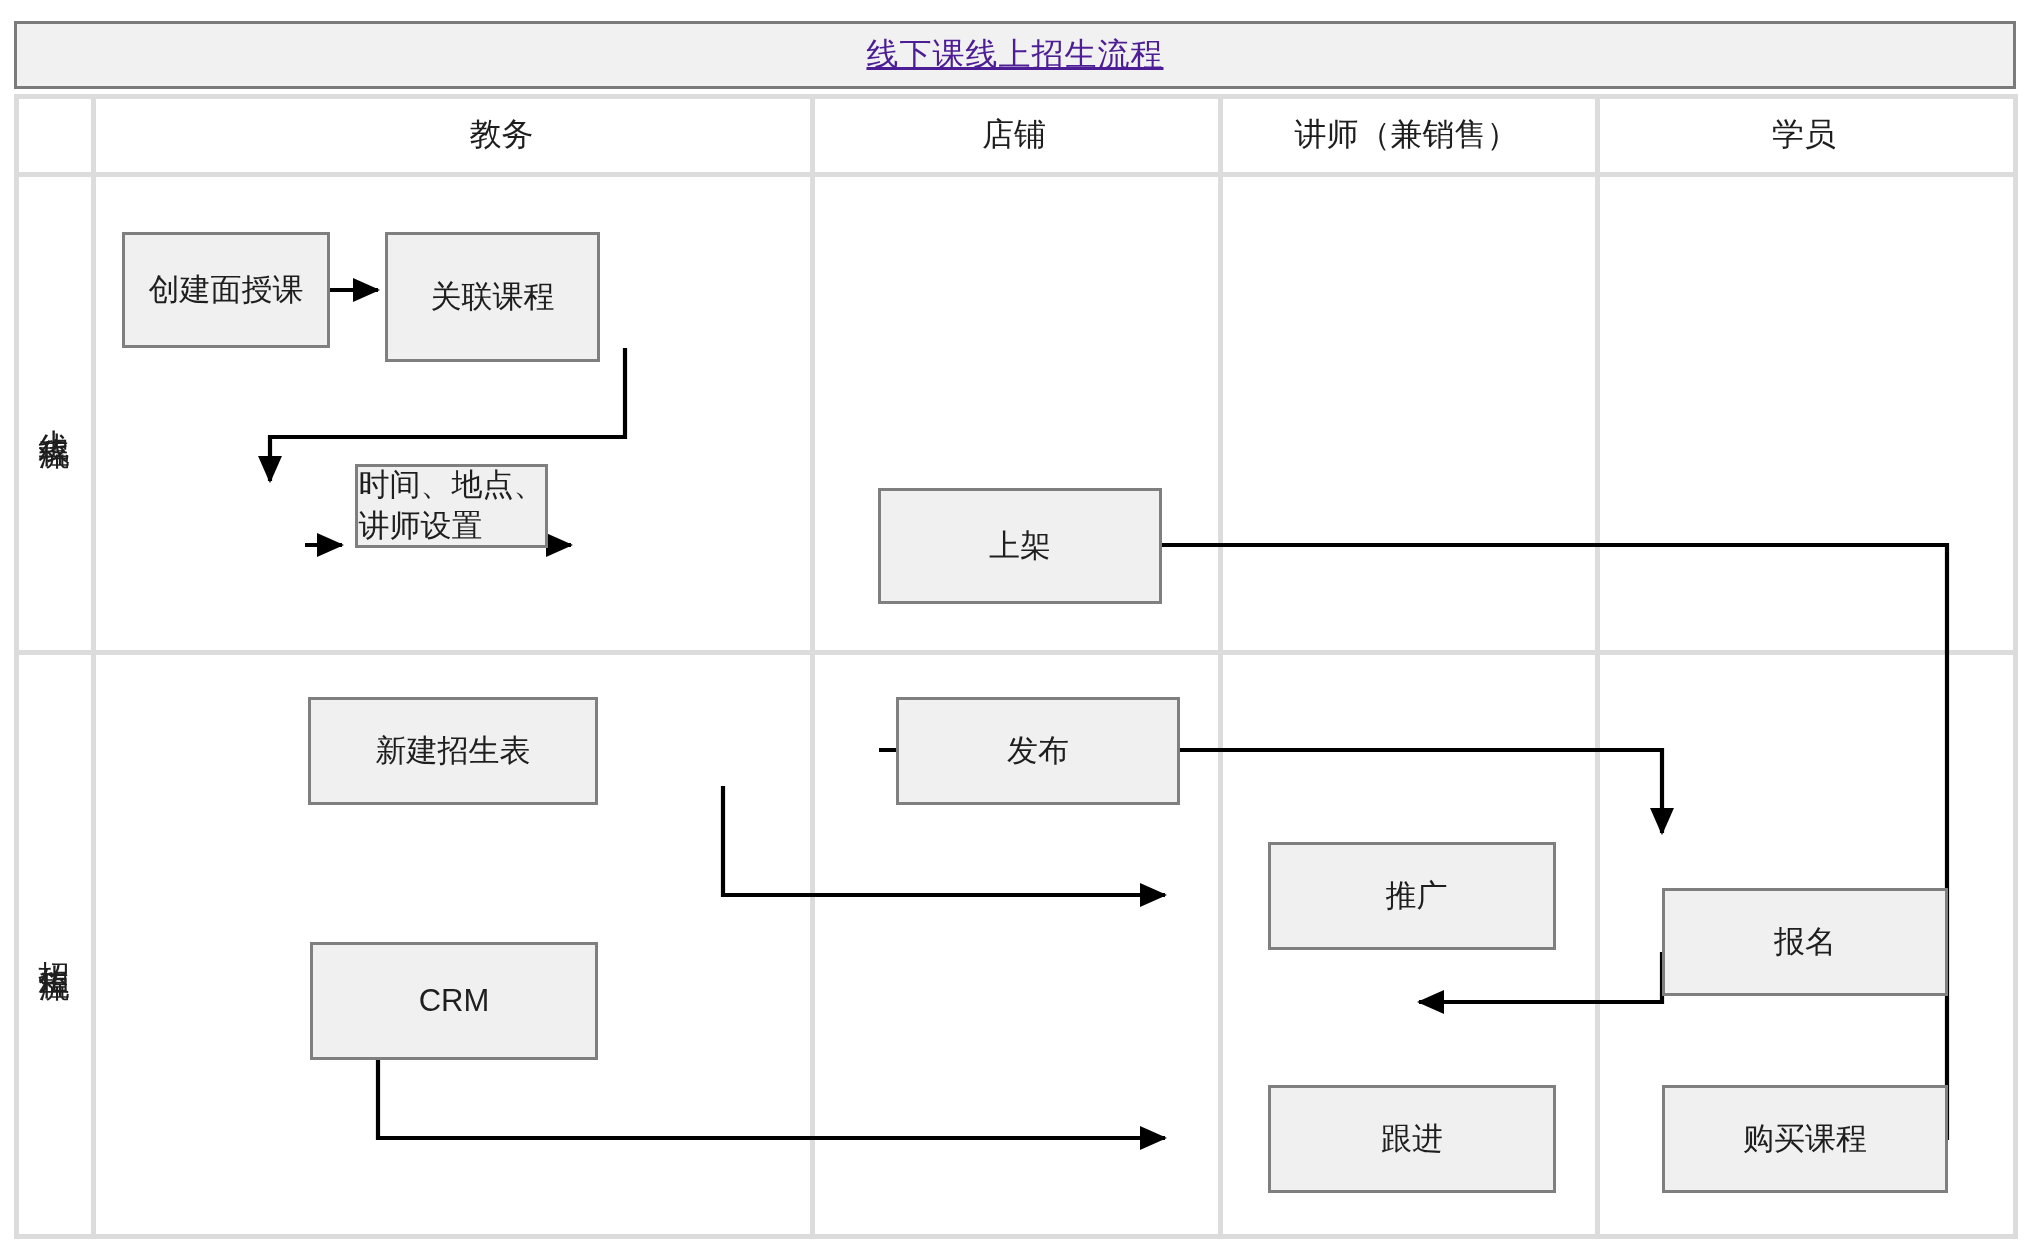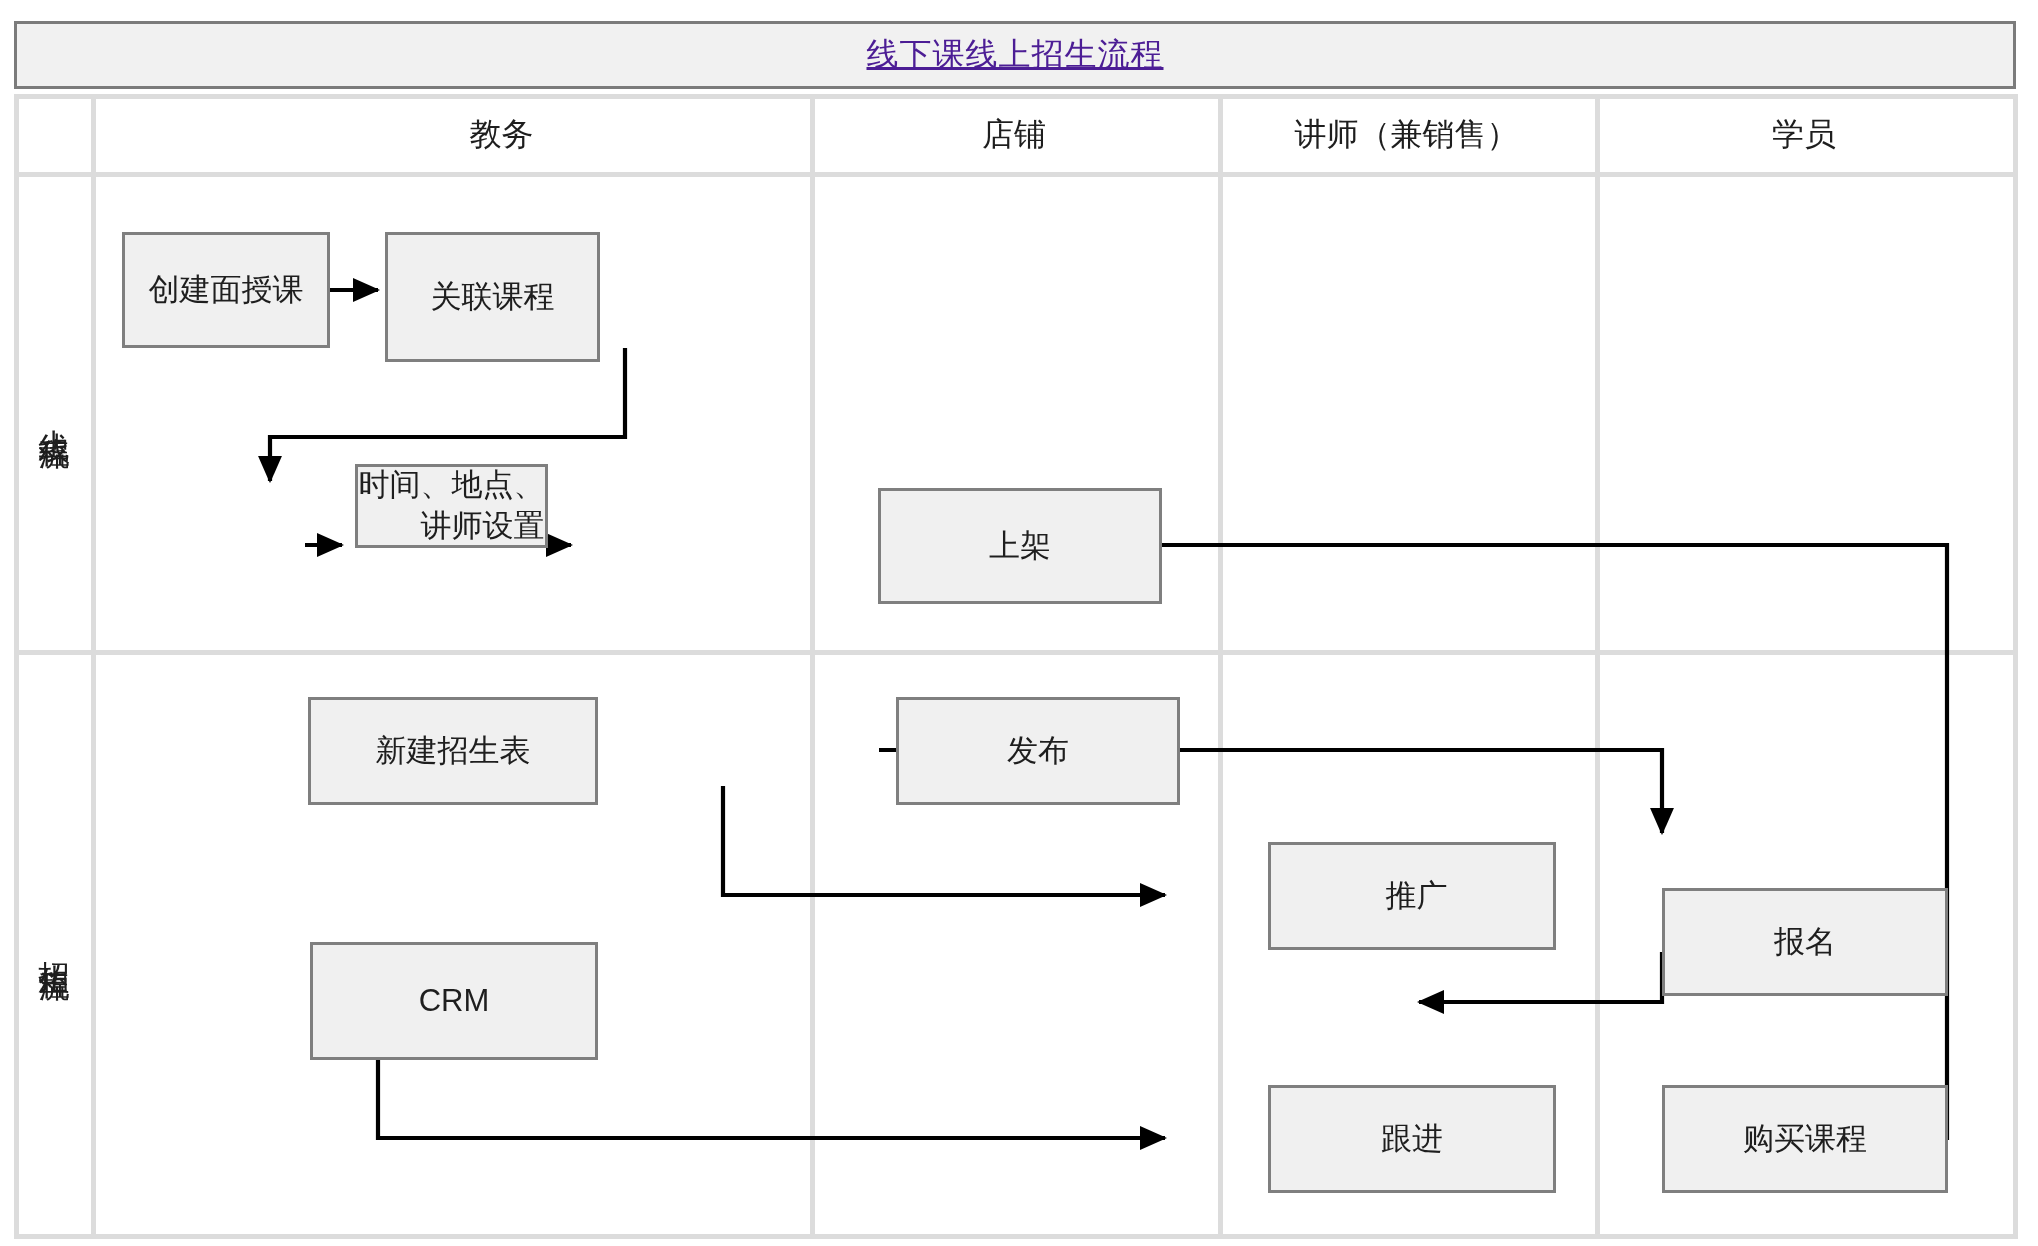--- a/index.html
+++ b/index.html
@@ -82,7 +82,7 @@
     display: flex;
     align-items: center;
     justify-content: center;
-    text-align: right;
+    text-align: left;
     font-size: 31px;
     color: #1e1e1e;
     line-height: 1.32;

